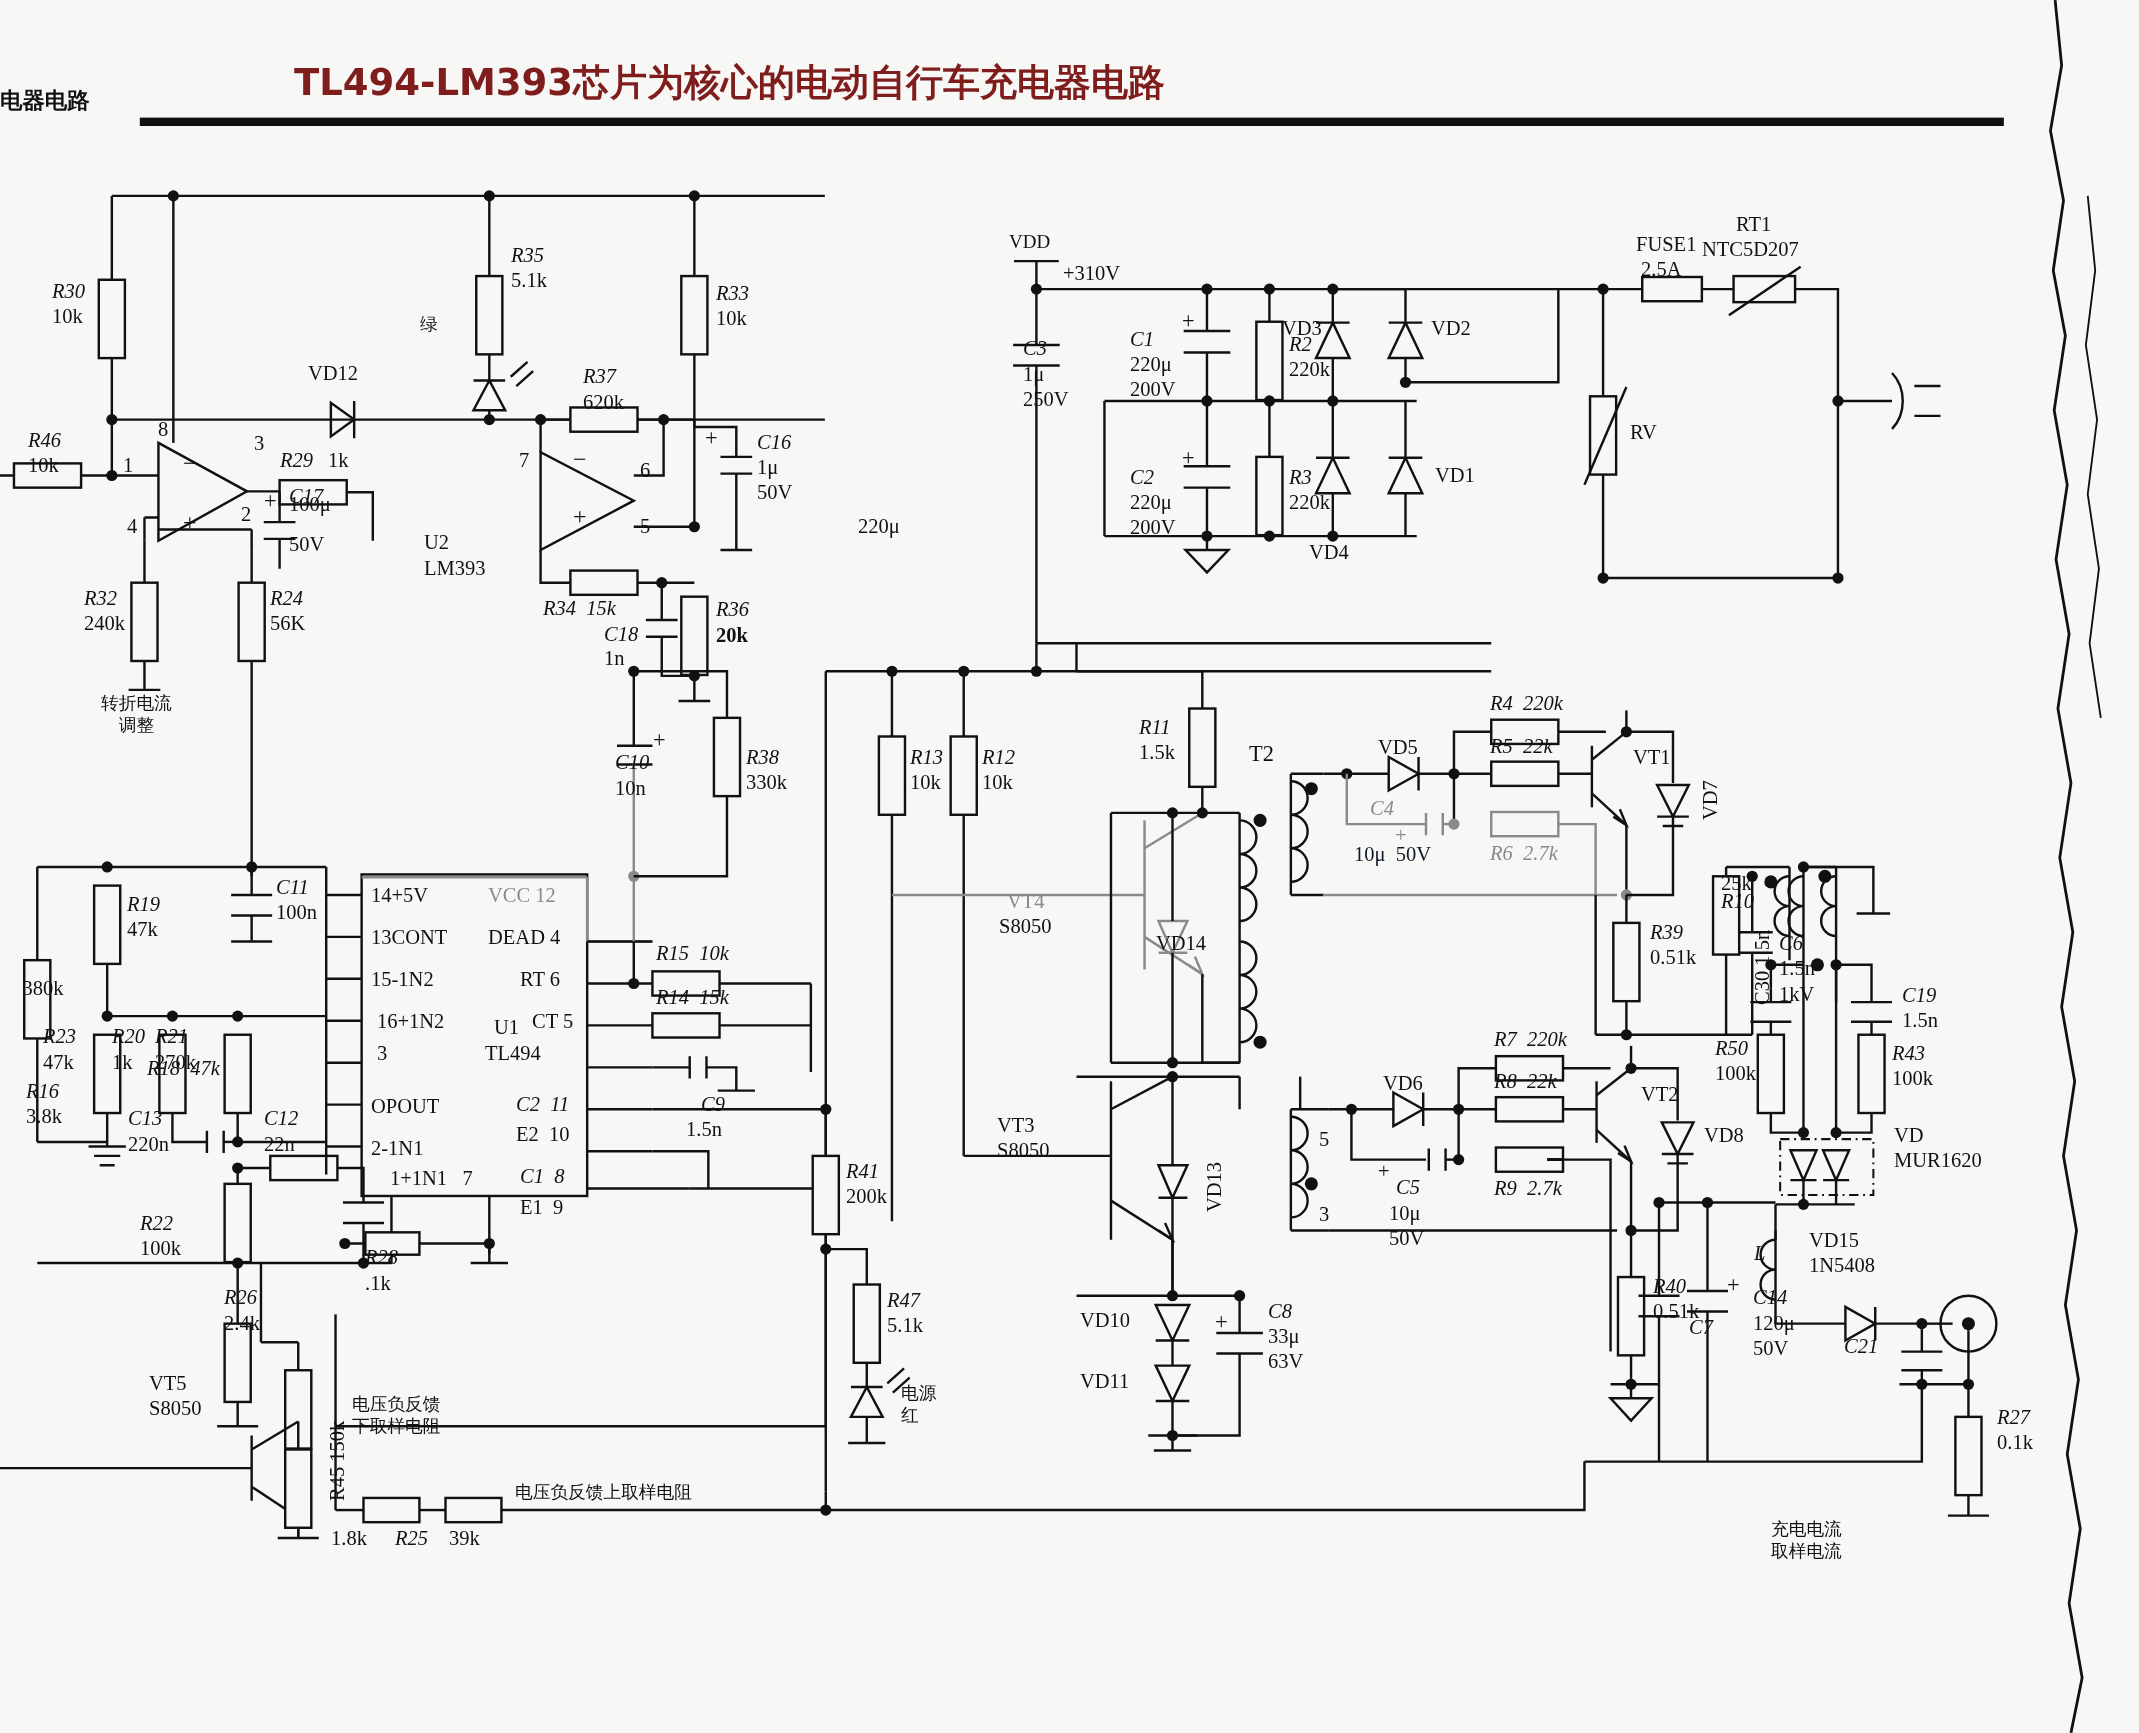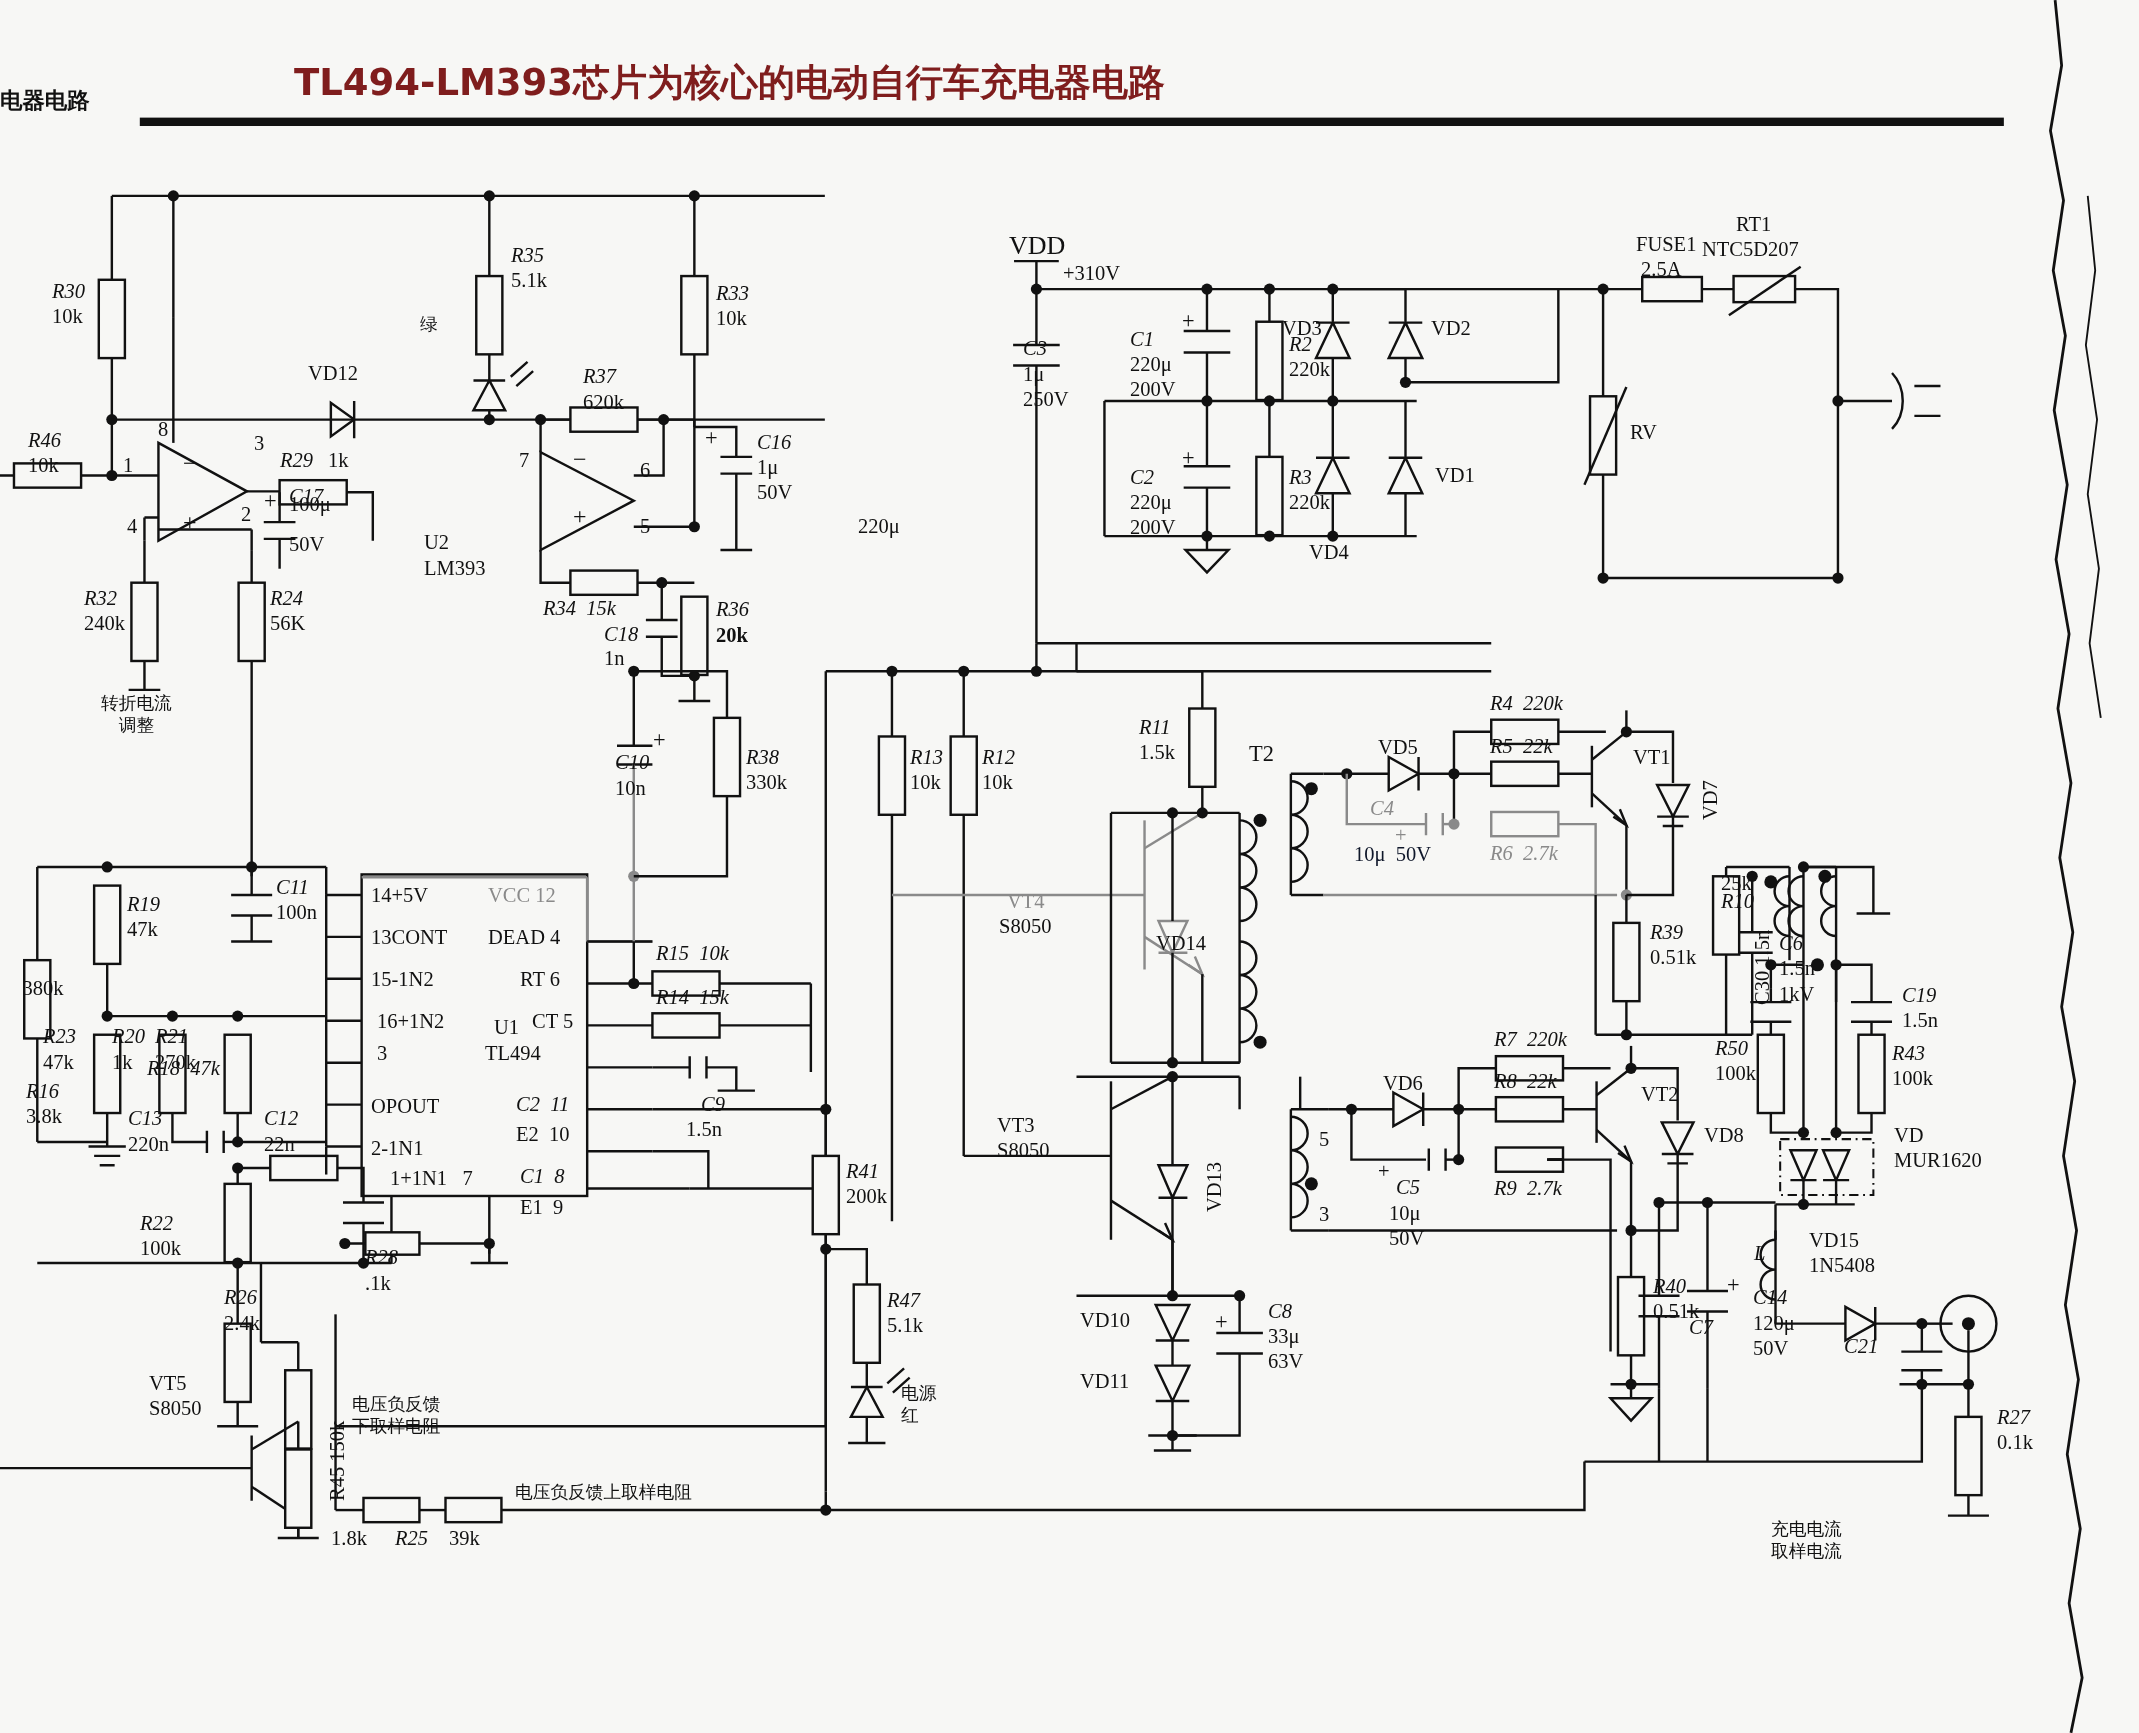--- a/index.html
+++ b/index.html
@@ -673,7 +673,7 @@
 <div class="pin" style="left:264px;top:488px;font-size:22.4px;">+</div>
 <div class="pin" style="left:705px;top:425px;font-size:22.4px;">+</div>
 
-<div class="lbl" style="left:1009px;top:231px;font-size:26px;">VDD</div>
+<div class="lbl" style="left:1009px;top:231px;font-size:19px;">VDD</div>
 <div class="lbl" style="left:1063px;top:262px;">+310V</div>
 <div class="lbl it" style="left:1130px;top:328px;">C1</div>
 <div class="lbl" style="left:1130px;top:353px;">220μ</div>

